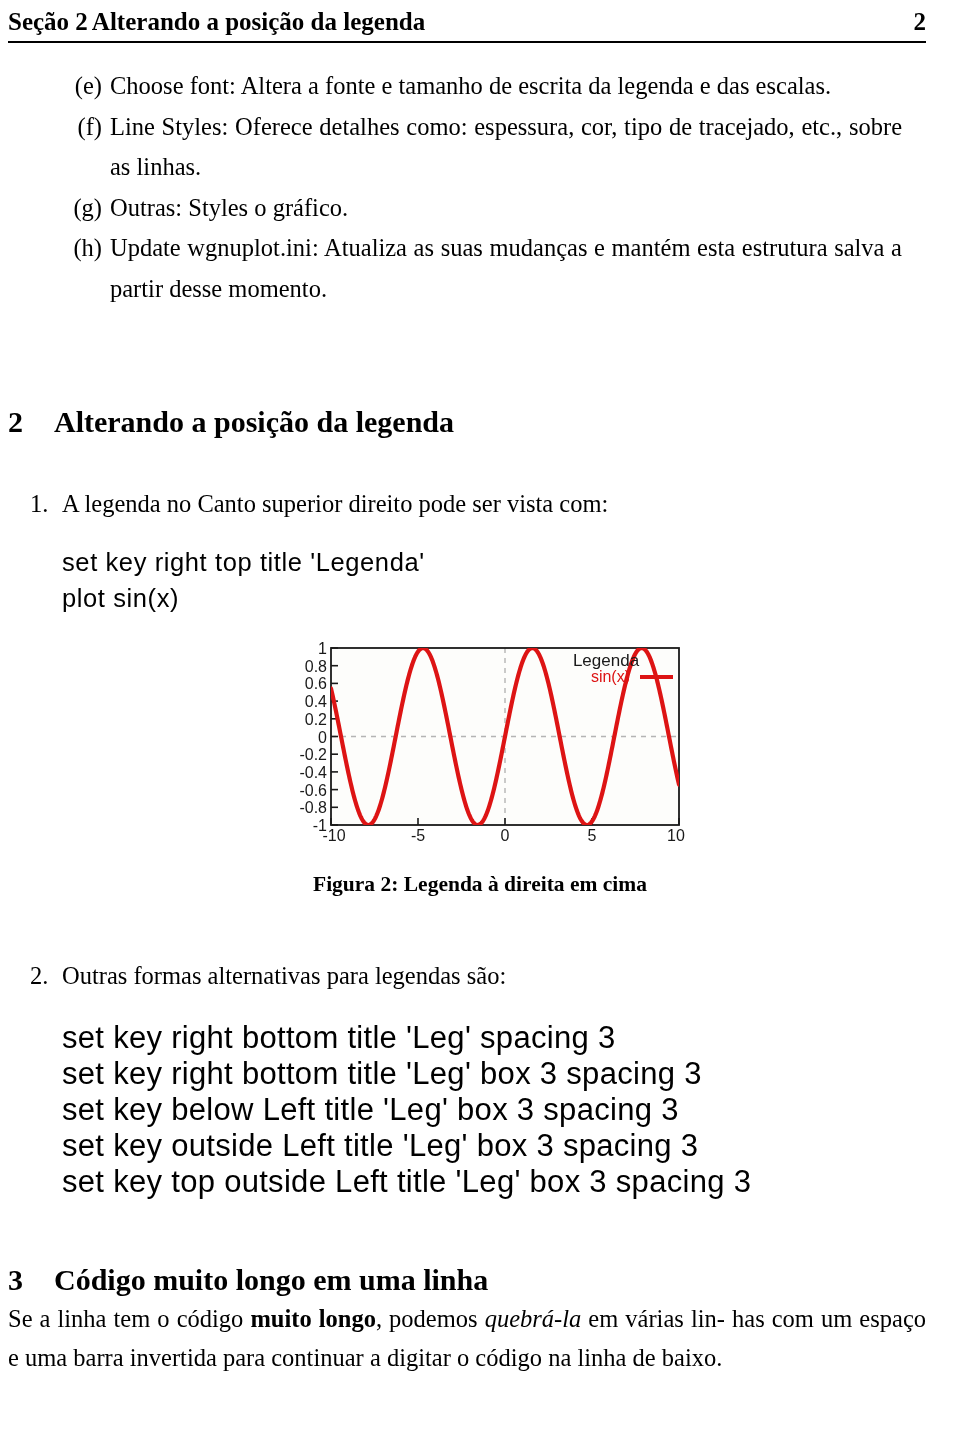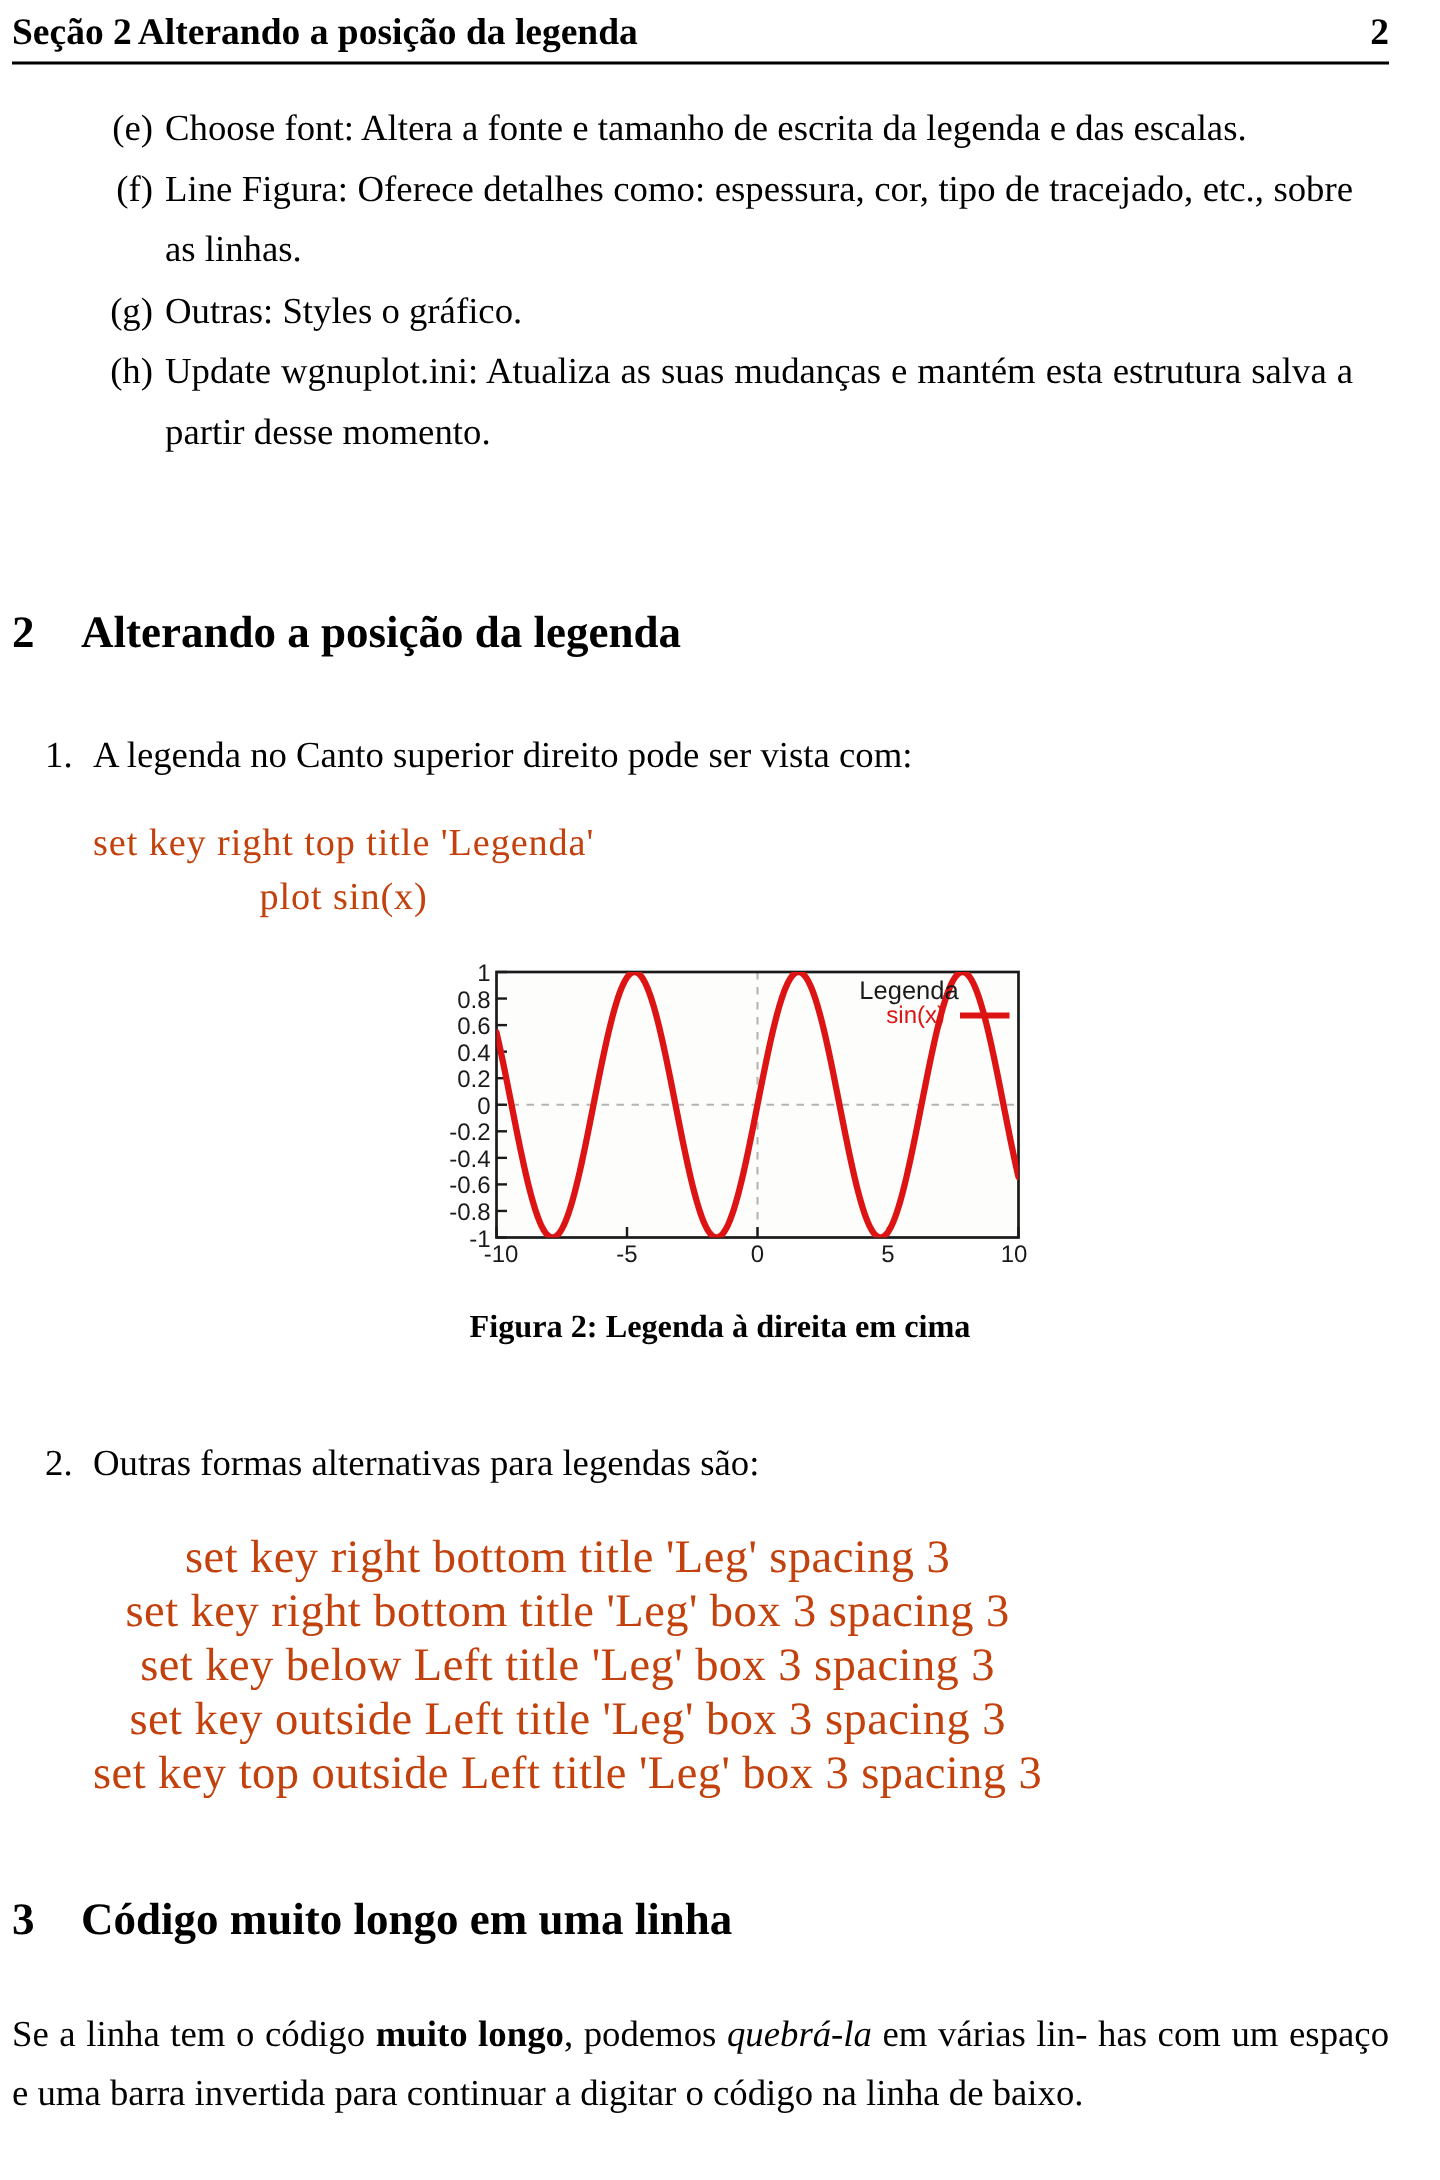--- a/index.html
+++ b/index.html
@@ -178,7 +178,7 @@
   </div>
 
   <div class="lettered-item">
-    <span class="marker">(f)</span><b>Line Figura</b><span>: Oferece detalhes como: espessura, cor, tipo de tracejado, etc., sobre as linhas.</span>
+    <span class="marker">(f)</span><b>Line Styles</b><span>: Oferece detalhes como: espessura, cor, tipo de tracejado, etc., sobre as linhas.</span>
   </div>
 
   <div class="lettered-item">

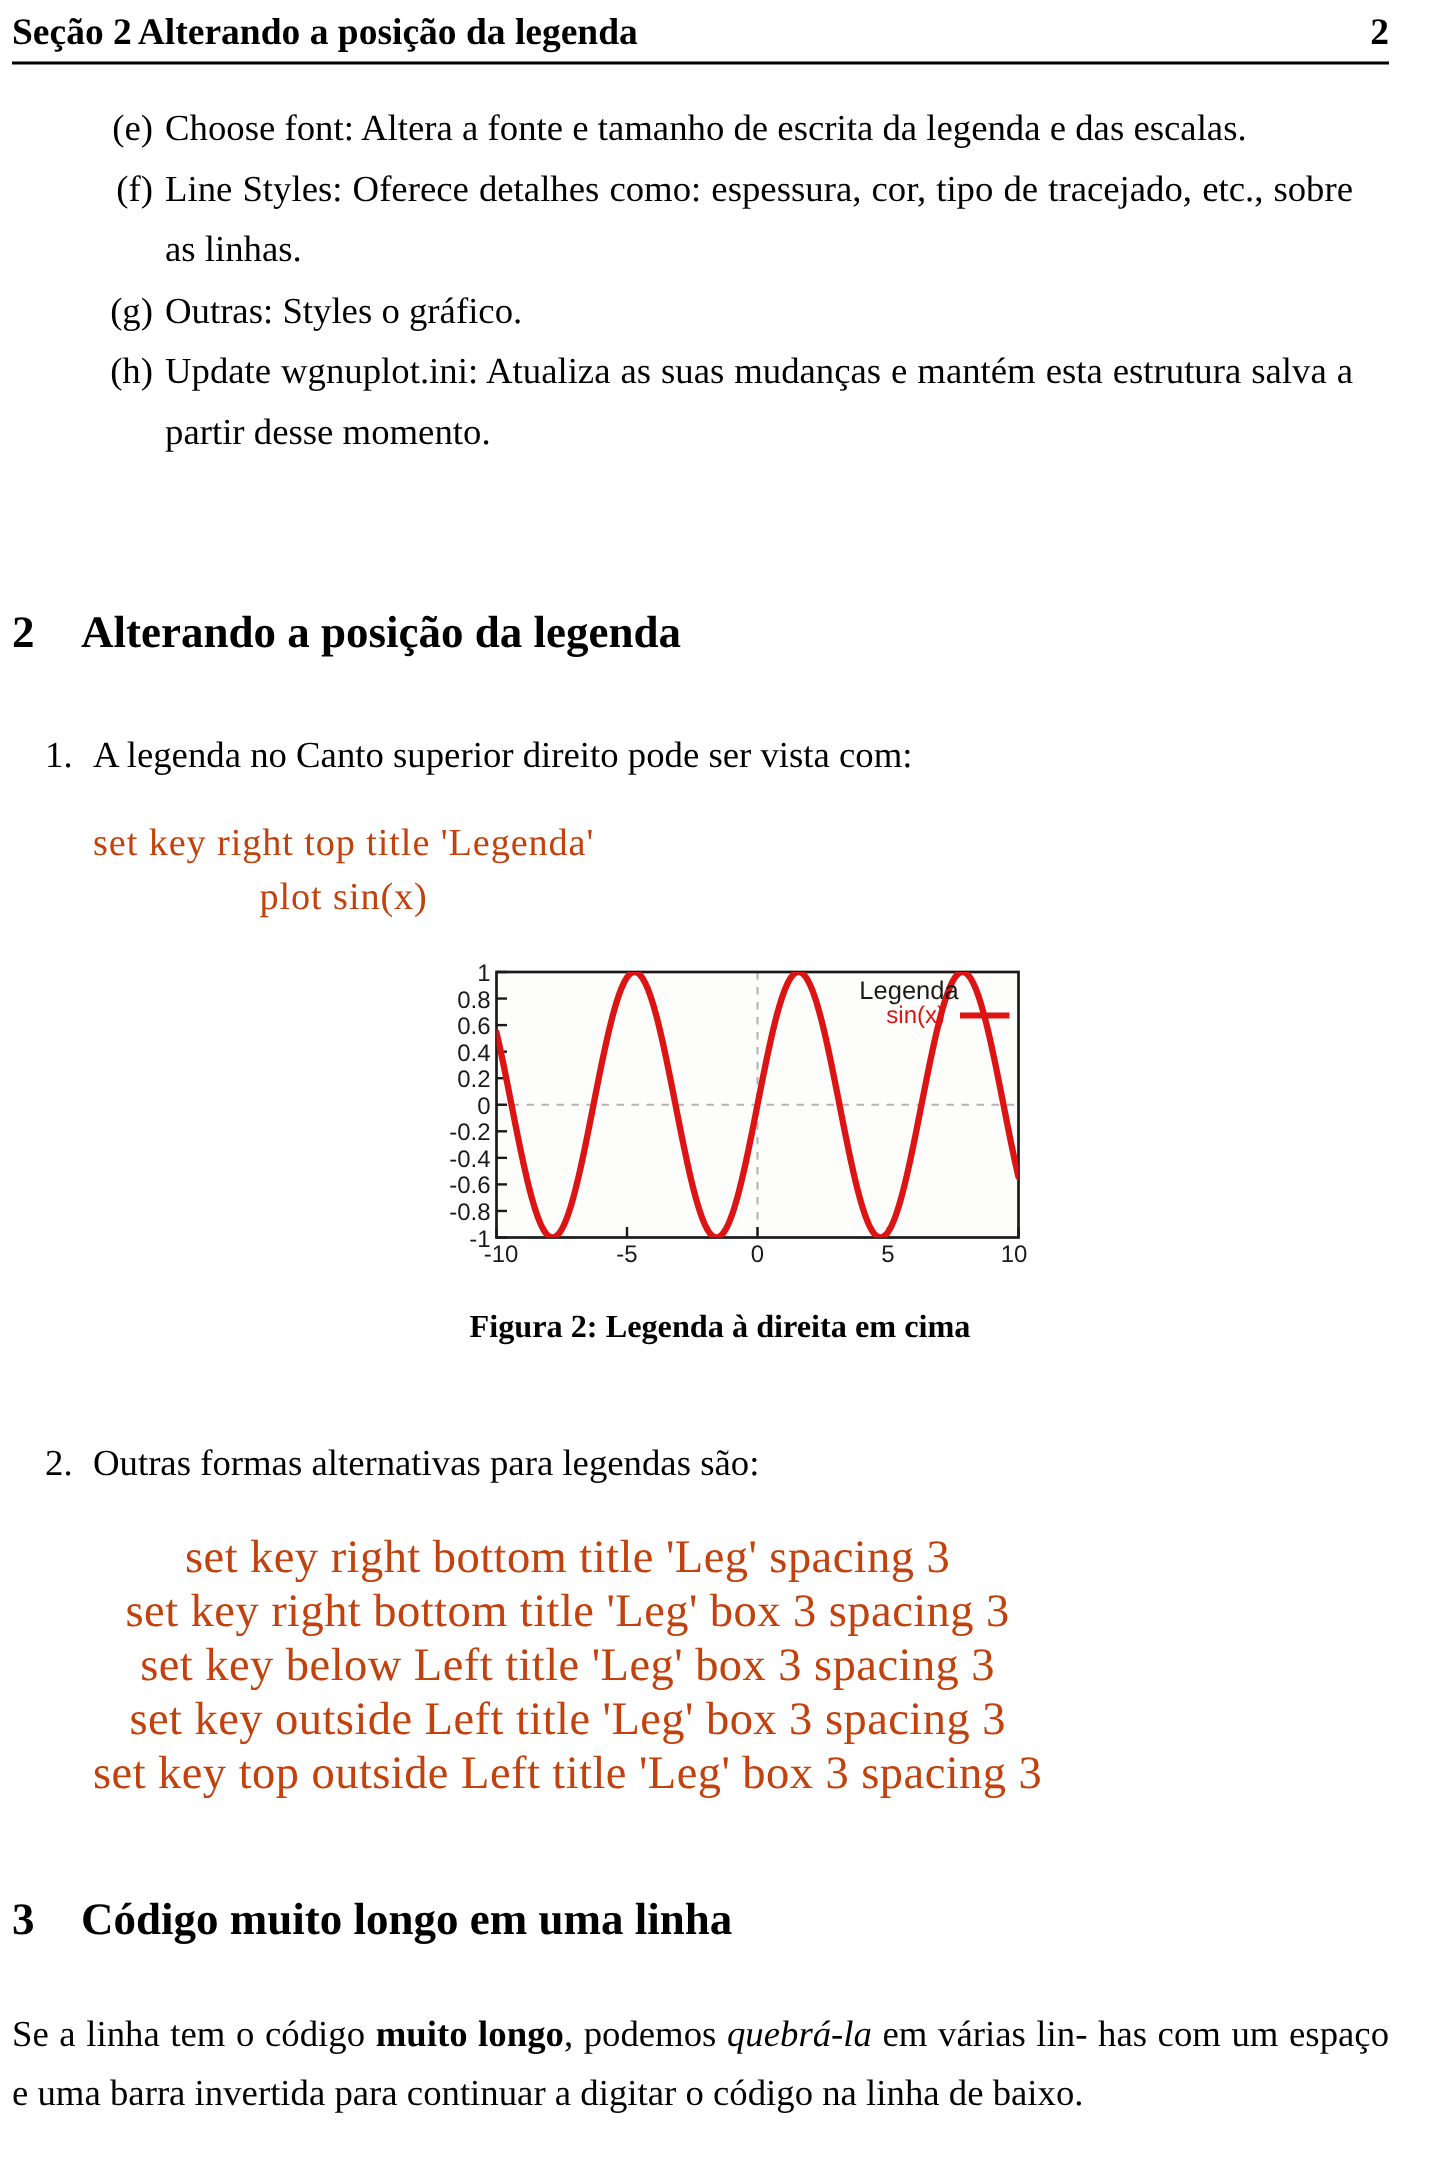--- a/index.html
+++ b/index.html
@@ -115,13 +115,12 @@
   .code-block {
     position: absolute;
     left: 62px;
-    font-family: Liberation Serif, serif;
+    font-family: Liberation Sans, sans-serif;
     font-size: 25.5px;
     line-height: 36px;
     white-space: pre;
-    color: #c2410c;
+    color: #000000;
     letter-spacing: 0.6px;
-    text-align: center;
   }
   #code-1 { top: 544px; }
   #code-2 { top: 1020px; font-size: 31px; letter-spacing: 0.3px; }

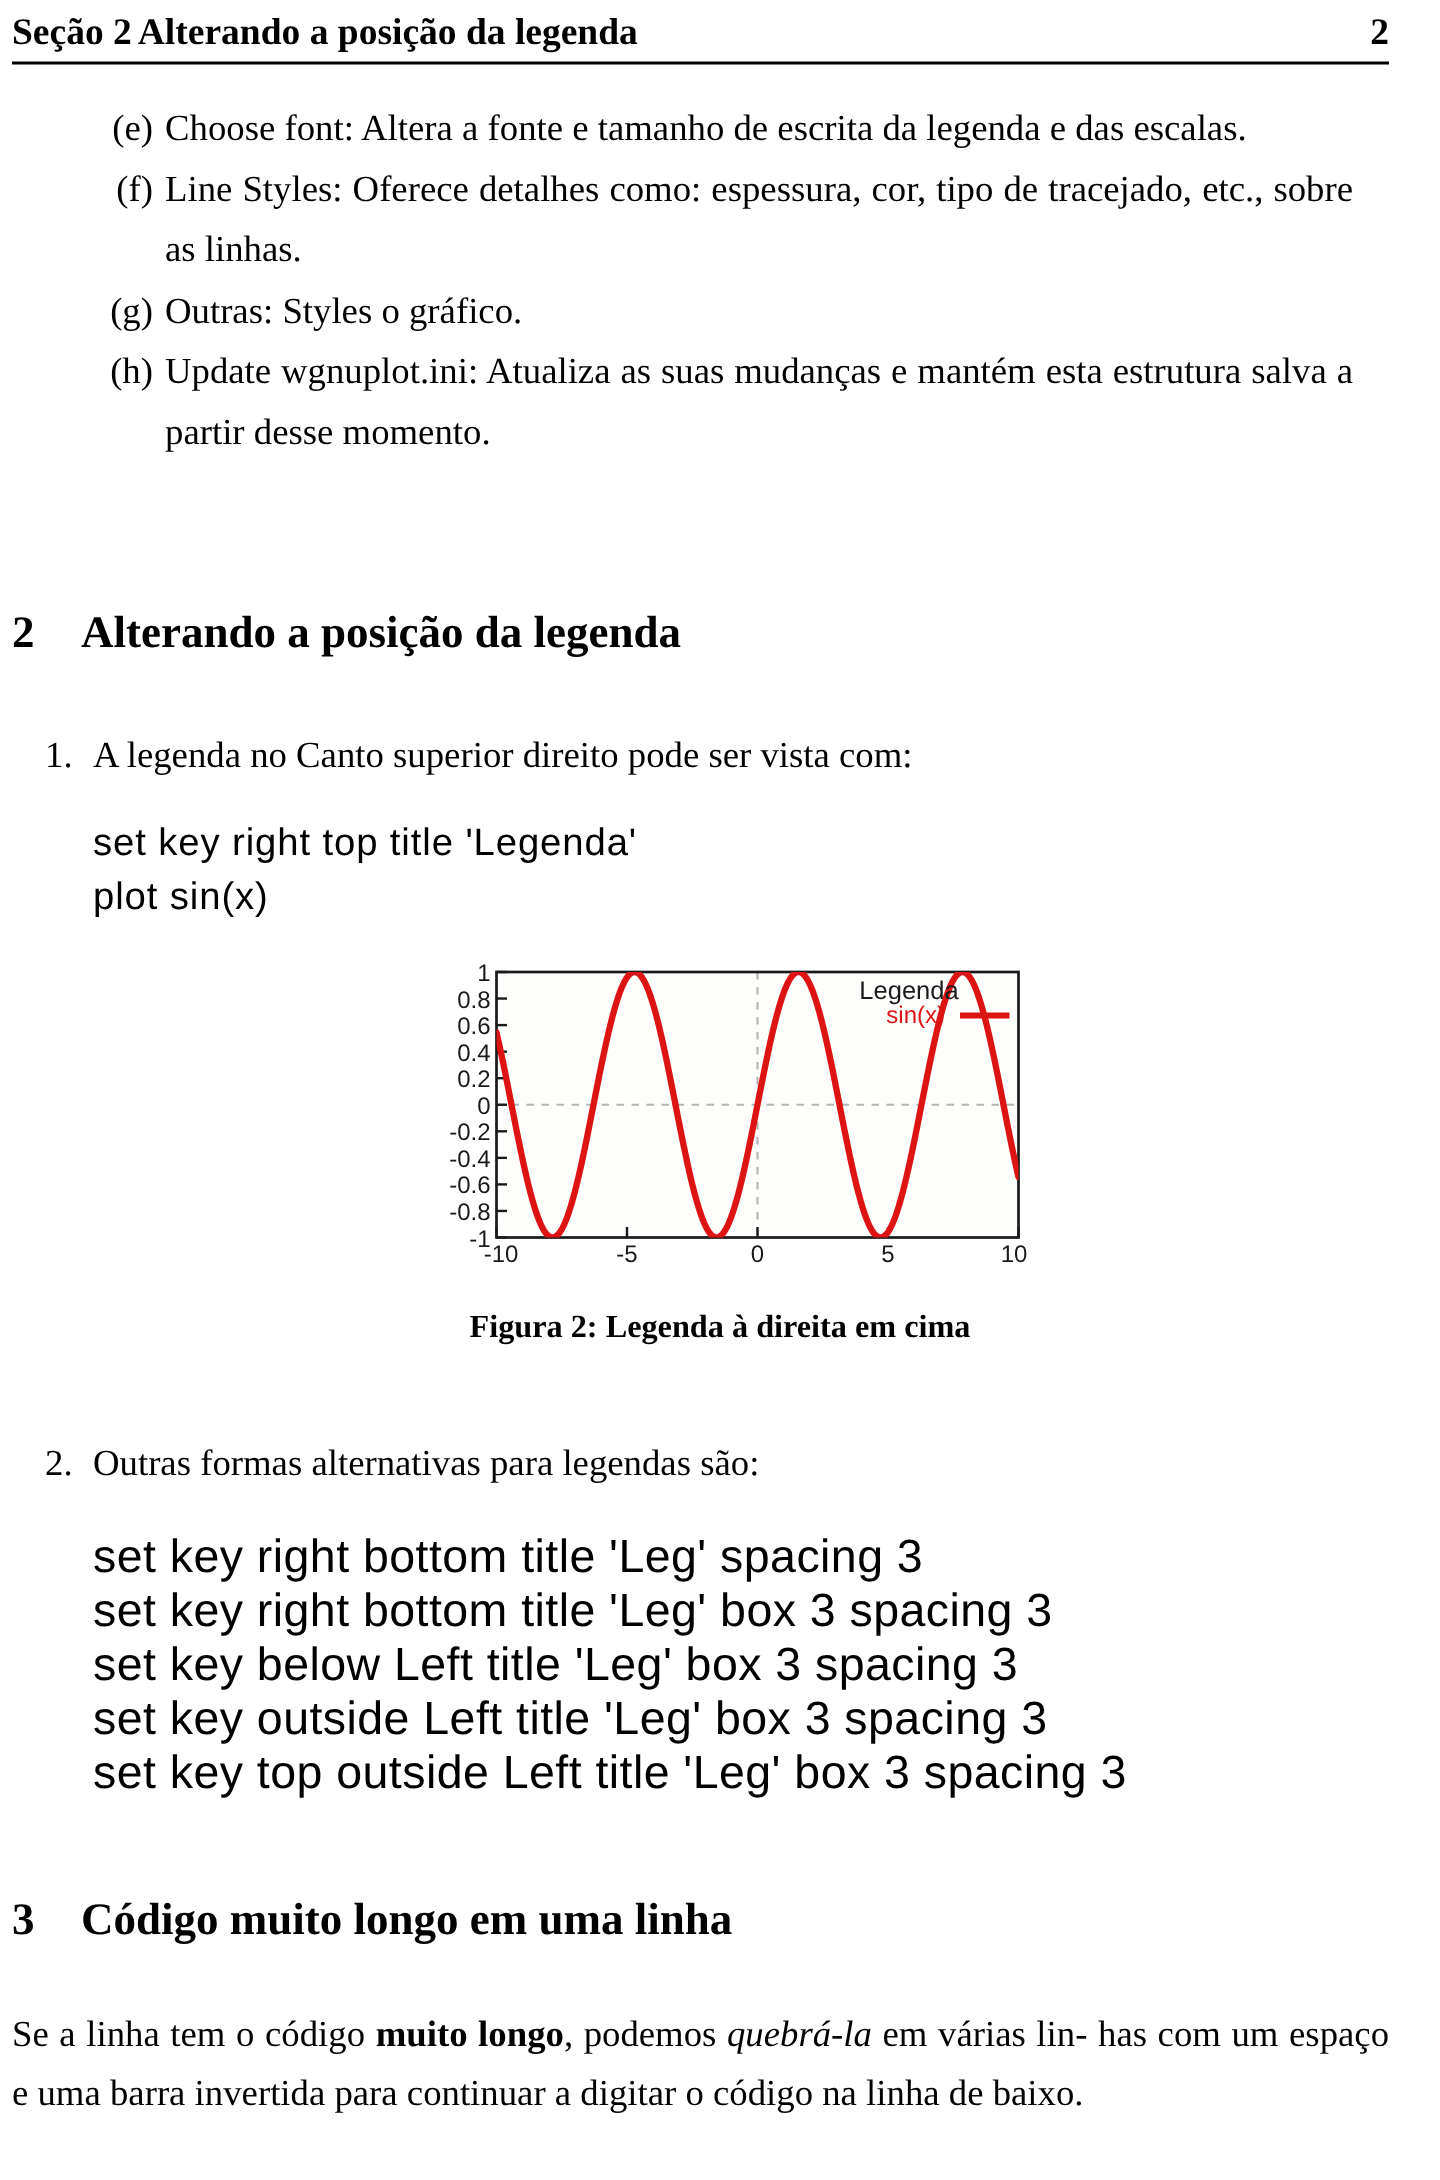--- a/index.html
+++ b/index.html
@@ -150,7 +150,7 @@
   #closing-paragraph {
     position: absolute;
     left: 8px;
-    top: 1338px;
+    top: 1300px;
     width: 918px;
     font-size: 24.5px;
     line-height: 38.5px;

